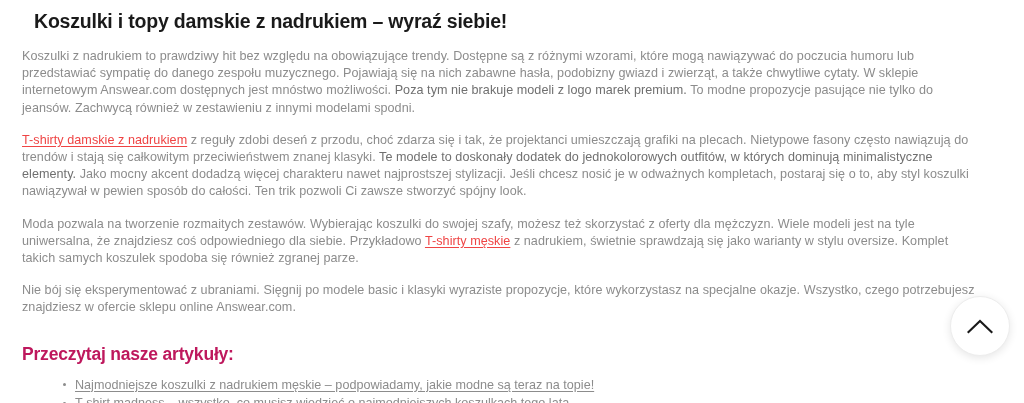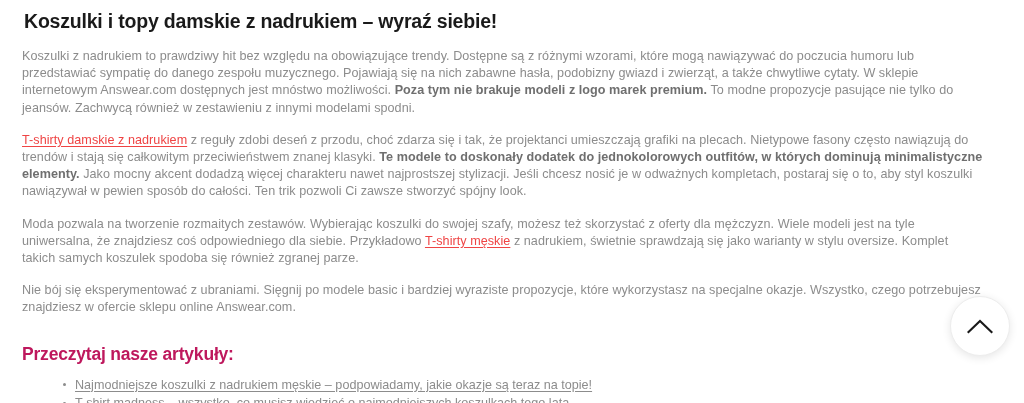--- a/index.html
+++ b/index.html
@@ -31,7 +31,7 @@
     line-height: 26px;
     letter-spacing: -0.2px;
     color: #1a1a1a;
-    margin: 0 0 14px 2px;
+    margin: 0 0 14px 12px;
   }
 
   h2.articles-heading {

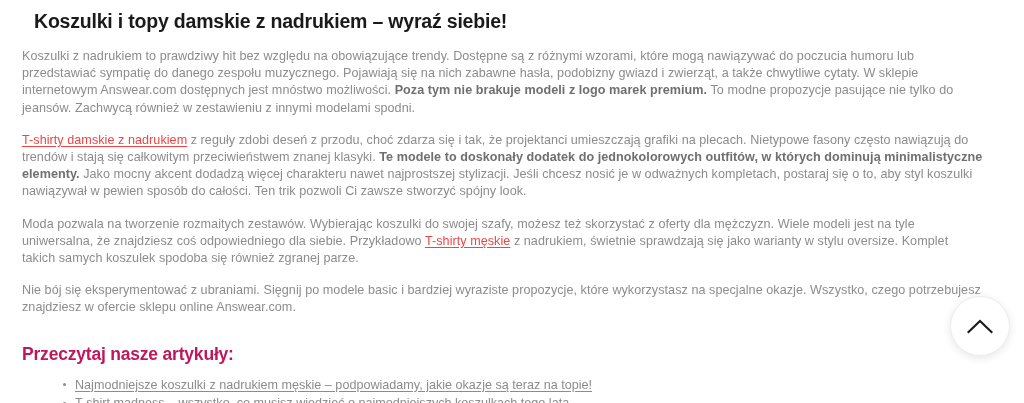--- a/index.html
+++ b/index.html
@@ -55,7 +55,7 @@
 
   p.seo-par b, p.seo-par strong {
     color: #6f6f6f;
-    font-weight: bold;
+    font-weight: normal;
   }
 
   a.inline-link {

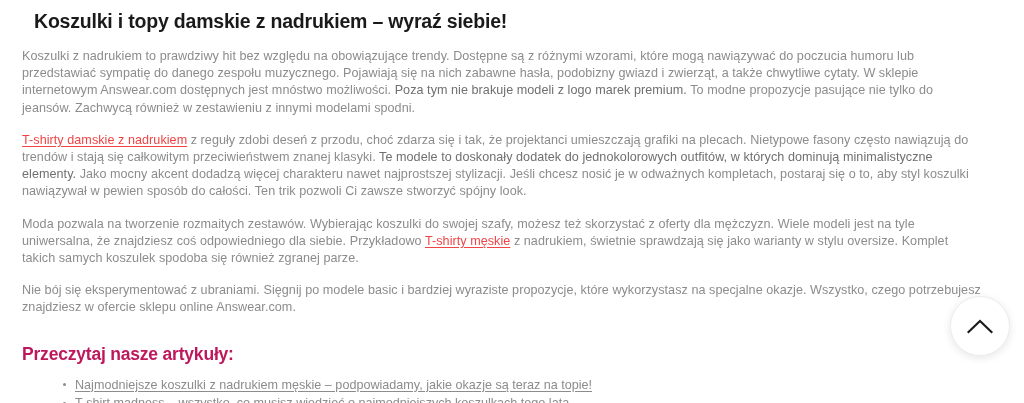--- a/index.html
+++ b/index.html
@@ -126,7 +126,7 @@
   <p class="seo-par" id="par-1"><span>Koszulki z nadrukiem to prawdziwy hit bez względu na obowiązujące trendy. Dostępne są z różnymi wzorami, które mogą nawiązywać do poczucia humoru lub przedstawiać sympatię do danego zespołu muzycznego. Pojawiają się na nich zabawne hasła, podobizny gwiazd i zwierząt, a także chwytliwe cytaty. W sklepie internetowym Answear.com dostępnych jest mnóstwo możliwości. </span><b>Poza tym nie brakuje modeli z logo marek premium.</b><span> To modne propozycje pasujące nie tylko do jeansów. Zachwycą również w zestawieniu z innymi modelami spodni.</span></p>
   <p class="seo-par" id="par-2"><a class="inline-link" href="#">T-shirty damskie z nadrukiem</a><span> z reguły zdobi deseń z przodu, choć zdarza się i tak, że projektanci umieszczają grafiki na plecach. Nietypowe fasony często nawiązują do trendów i stają się całkowitym przeciwieństwem znanej klasyki. </span><b>Te modele to doskonały dodatek do jednokolorowych outfitów, w których dominują minimalistyczne elementy.</b><span> Jako mocny akcent dodadzą więcej charakteru nawet najprostszej stylizacji. Jeśli chcesz nosić je w odważnych kompletach, postaraj się o to, aby styl koszulki nawiązywał w pewien sposób do całości. Ten trik pozwoli Ci zawsze stworzyć spójny look.</span></p>
   <p class="seo-par" id="par-3"><span>Moda pozwala na tworzenie rozmaitych zestawów. Wybierając koszulki do swojej szafy, możesz też skorzystać z oferty dla mężczyzn. Wiele modeli jest na tyle uniwersalna, że znajdziesz coś odpowiedniego dla siebie. Przykładowo </span><a class="inline-link" href="#">T-shirty męskie</a><span> z nadrukiem, świetnie sprawdzają się jako warianty w stylu oversize. Komplet takich samych koszulek spodoba się również zgranej parze.</span></p>
-  <p class="seo-par" id="par-4"><span>Nie bój się eksperymentować z ubraniami. Sięgnij po modele basic i bardziej wyraziste propozycje, które wykorzystasz na specjalne okazje. Wszystko, czego potrzebujesz znajdziesz w ofercie sklepu online Answear.com.</span></p>
+  <p class="seo-par" id="par-4"><span>Nie bój się eksperymentować z ubraniami. Sięgnij po modele basic i klasyki wyraziste propozycje, które wykorzystasz na specjalne okazje. Wszystko, czego potrzebujesz znajdziesz w ofercie sklepu online Answear.com.</span></p>
 
   <div class="spacer-block"></div>
 

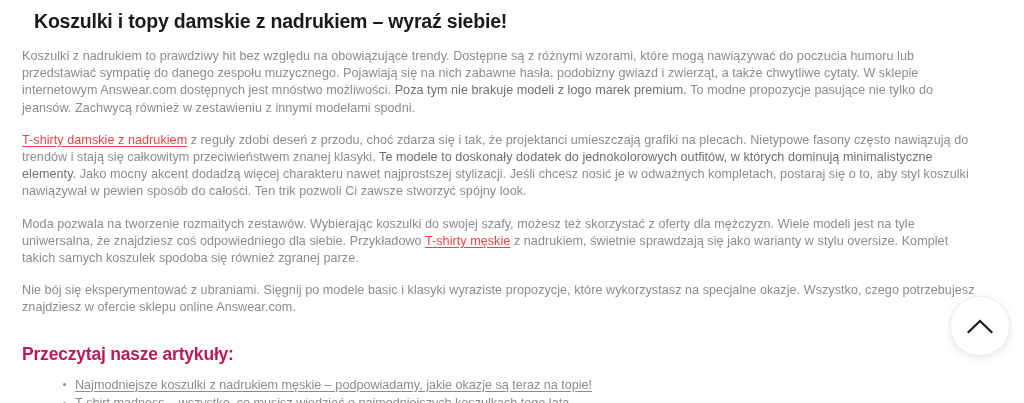--- a/index.html
+++ b/index.html
@@ -133,7 +133,7 @@
   <h2 class="articles-heading">Przeczytaj nasze artykuły:</h2>
 
   <ul class="article-list" id="article-list">
-      <li><span class="bullet"></span><a href="#">Najmodniejsze koszulki z nadrukiem męskie – podpowiadamy, jakie okazje są teraz na topie!</a></li>
+      <li><span class="bullet"></span><a href="#">Najmodniejsze koszulki z nadrukiem męskie – podpowiadamy, jakie modne są teraz na topie!</a></li>
       <li><span class="bullet"></span><a href="#">T-shirt madness – wszystko, co musisz wiedzieć o najmodniejszych koszulkach tego lata</a></li>
     </ul>
 

